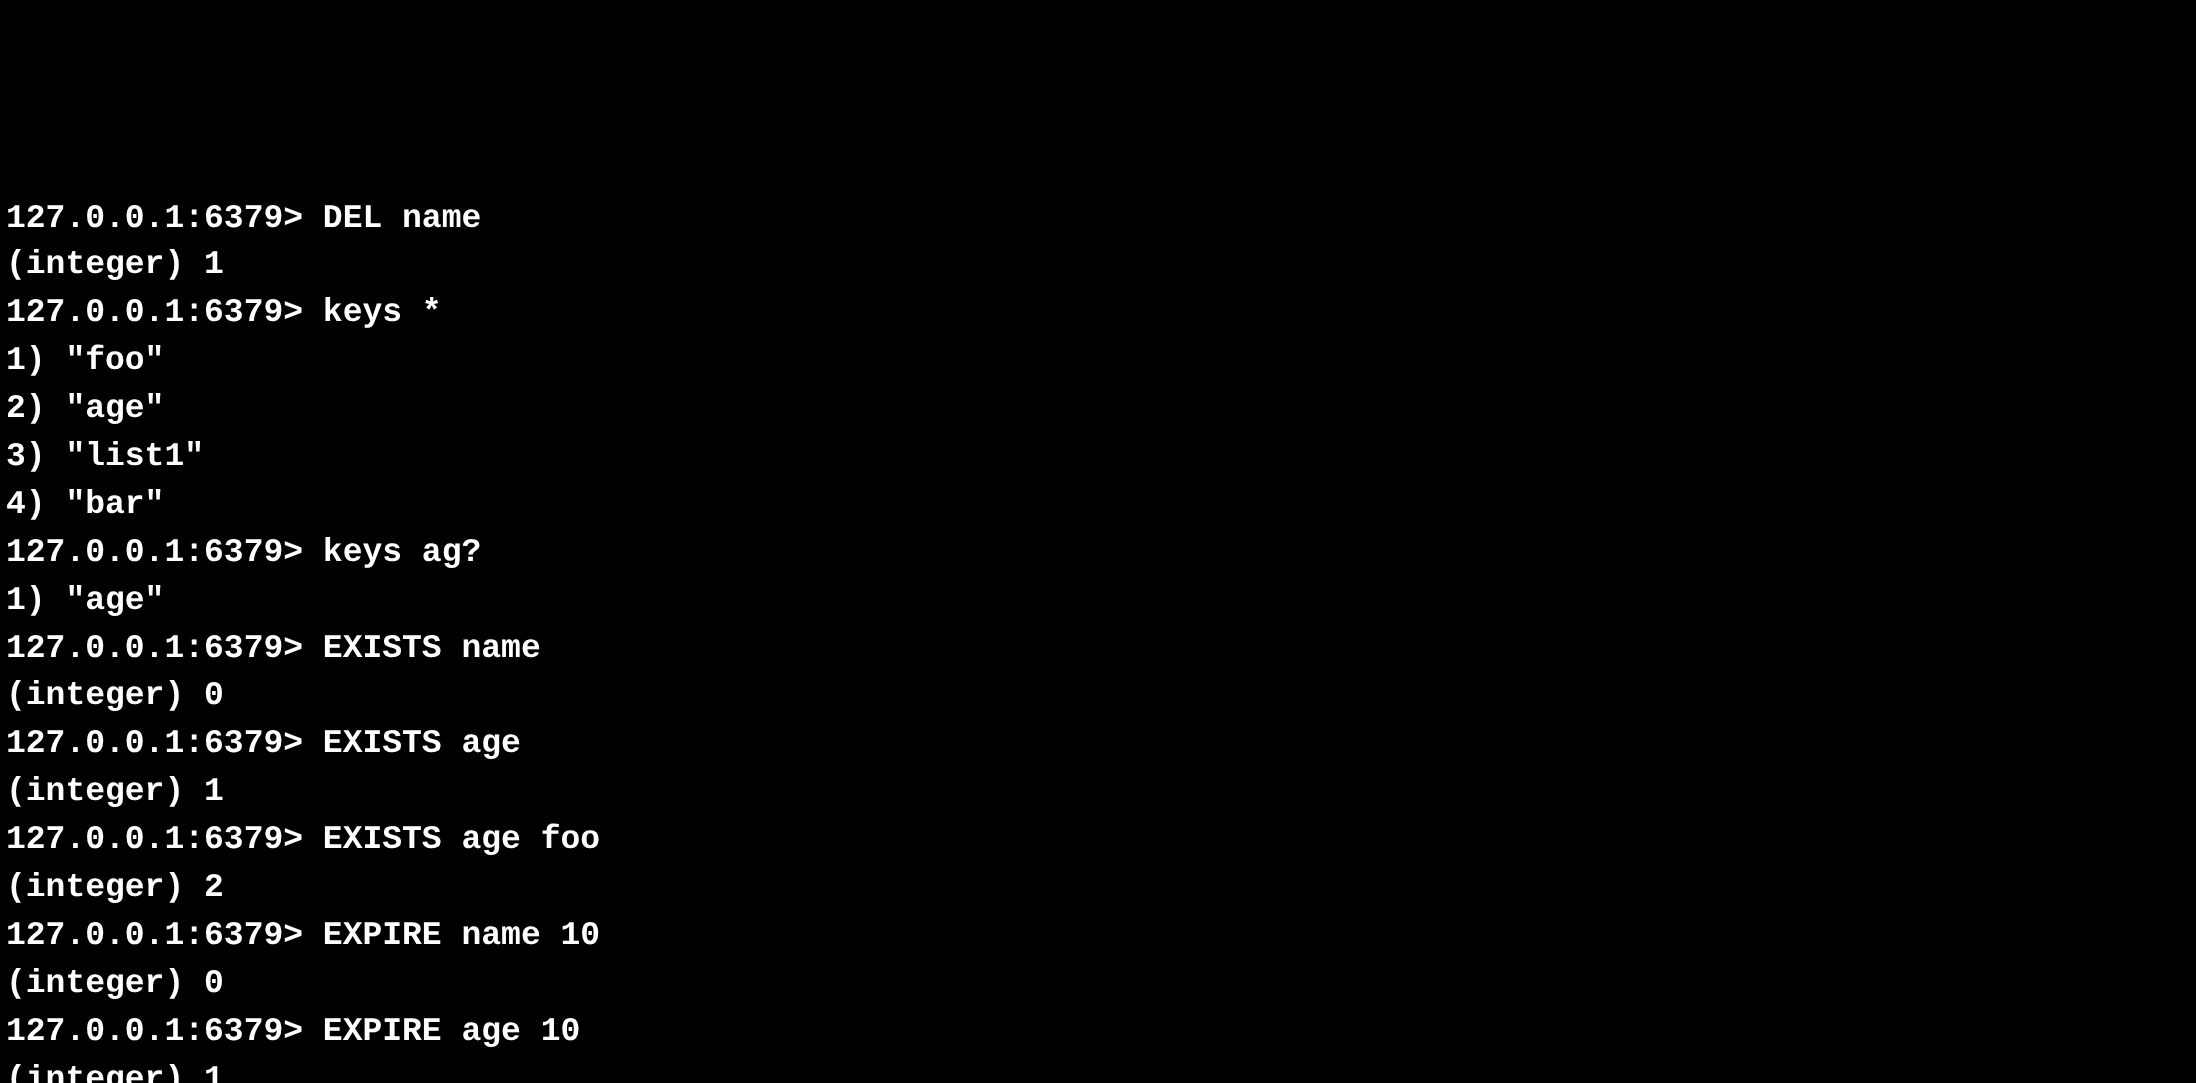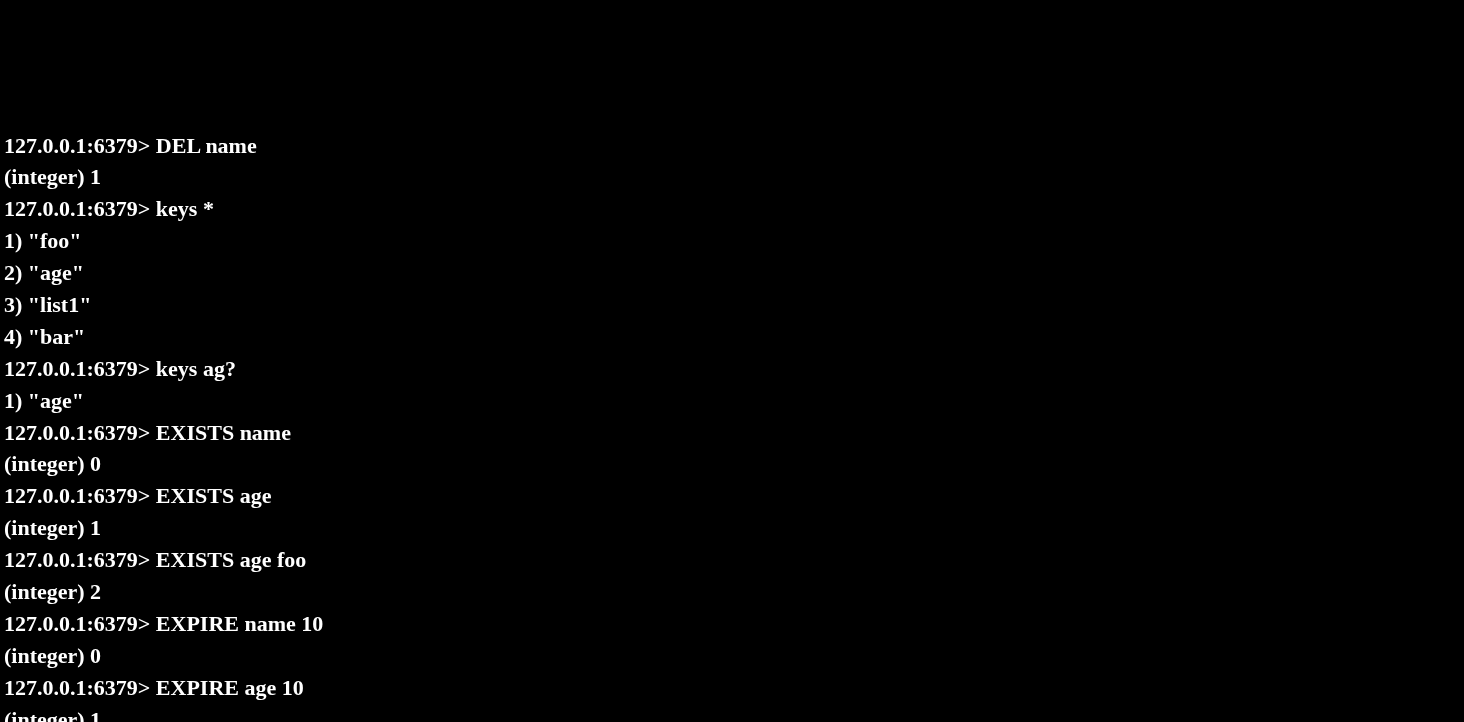--- a/index.html
+++ b/index.html
@@ -22,7 +22,6 @@
     }
     .terminal-line {
       display: block;
-      font-family: Liberation Serif, serif;
     }
   </style>
 </head>

